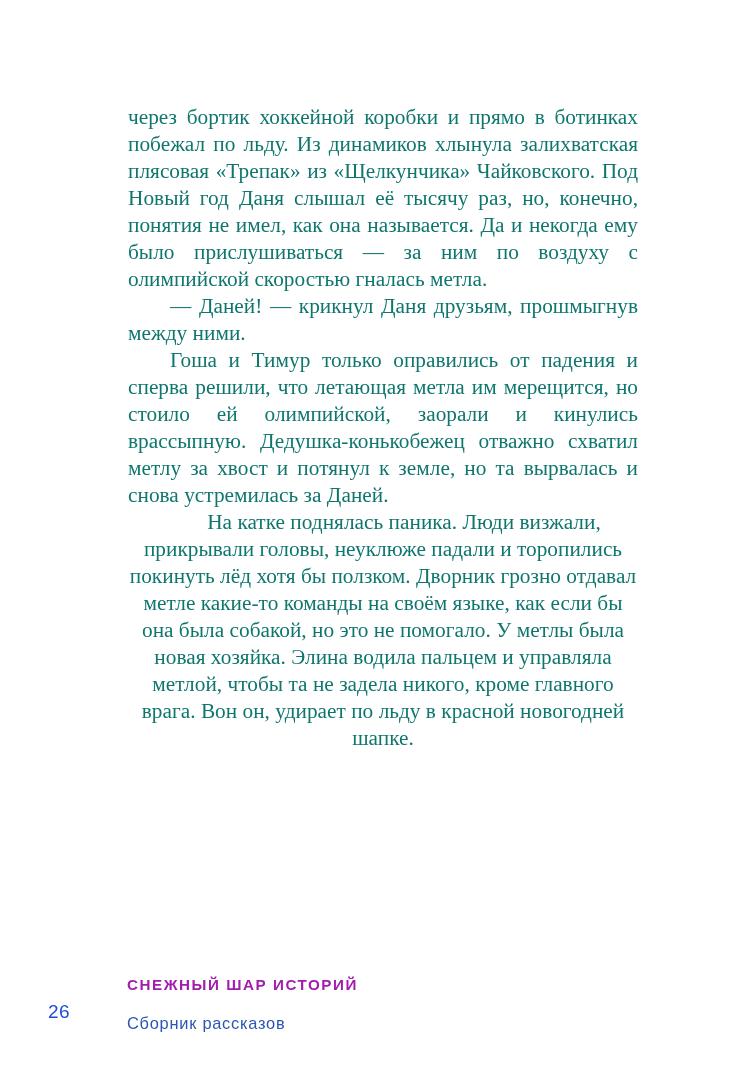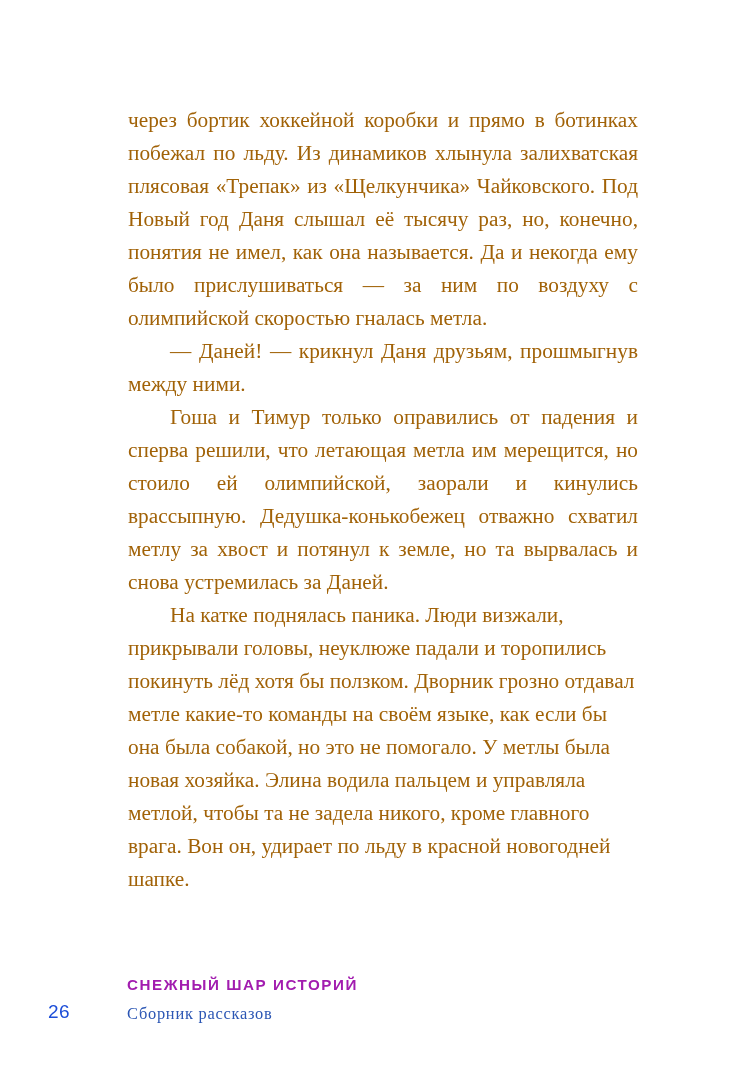--- a/index.html
+++ b/index.html
@@ -36,9 +36,9 @@
     text-align: justify;
     text-justify: inter-word;
     font-size: 21.3px;
-    line-height: 33px;
+    line-height: 27px;
     letter-spacing: 0.02px;
-    color: #a16207;
+    color: #0f766e;
     text-indent: 42px;
     hyphens: manual;
   }

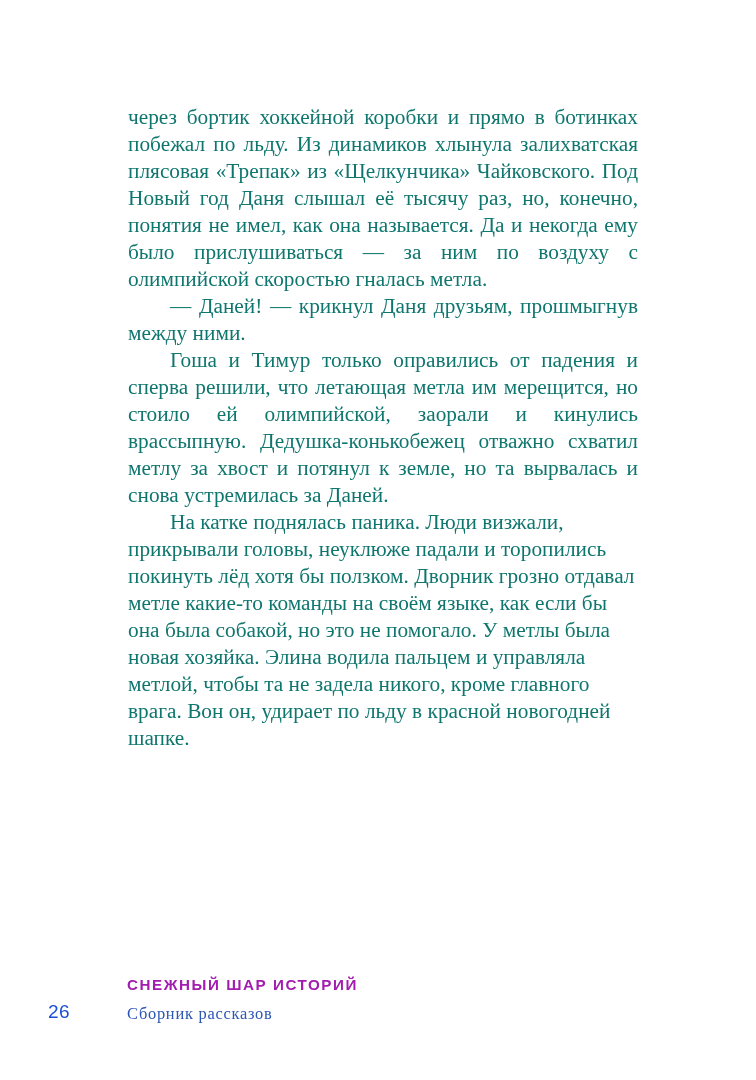--- a/index.html
+++ b/index.html
@@ -46,7 +46,7 @@
     text-indent: 0;
   }
   .para:last-child {
-    text-align: left;
+    text-align: center;
   }
 
   

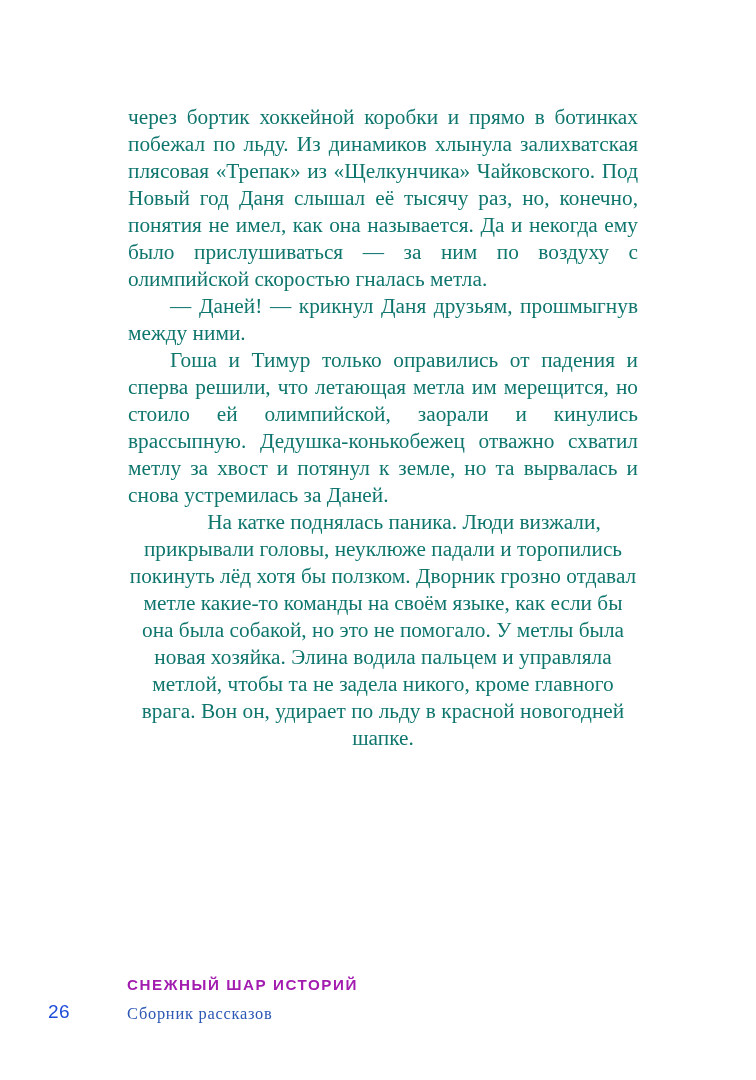--- a/index.html
+++ b/index.html
@@ -83,13 +83,13 @@
     white-space: nowrap;
   }
   .footer-subtitle {
-    font-family: Liberation Serif, serif;
+    font-family: Liberation Sans, sans-serif;
     font-size: 16.4px;
     font-weight: 400;
     color: #2B56B4;
     letter-spacing: 0.75px;
     line-height: 22px;
-    margin-top: 8px;
+    margin-top: 17px;
     white-space: nowrap;
   }
 </style>

